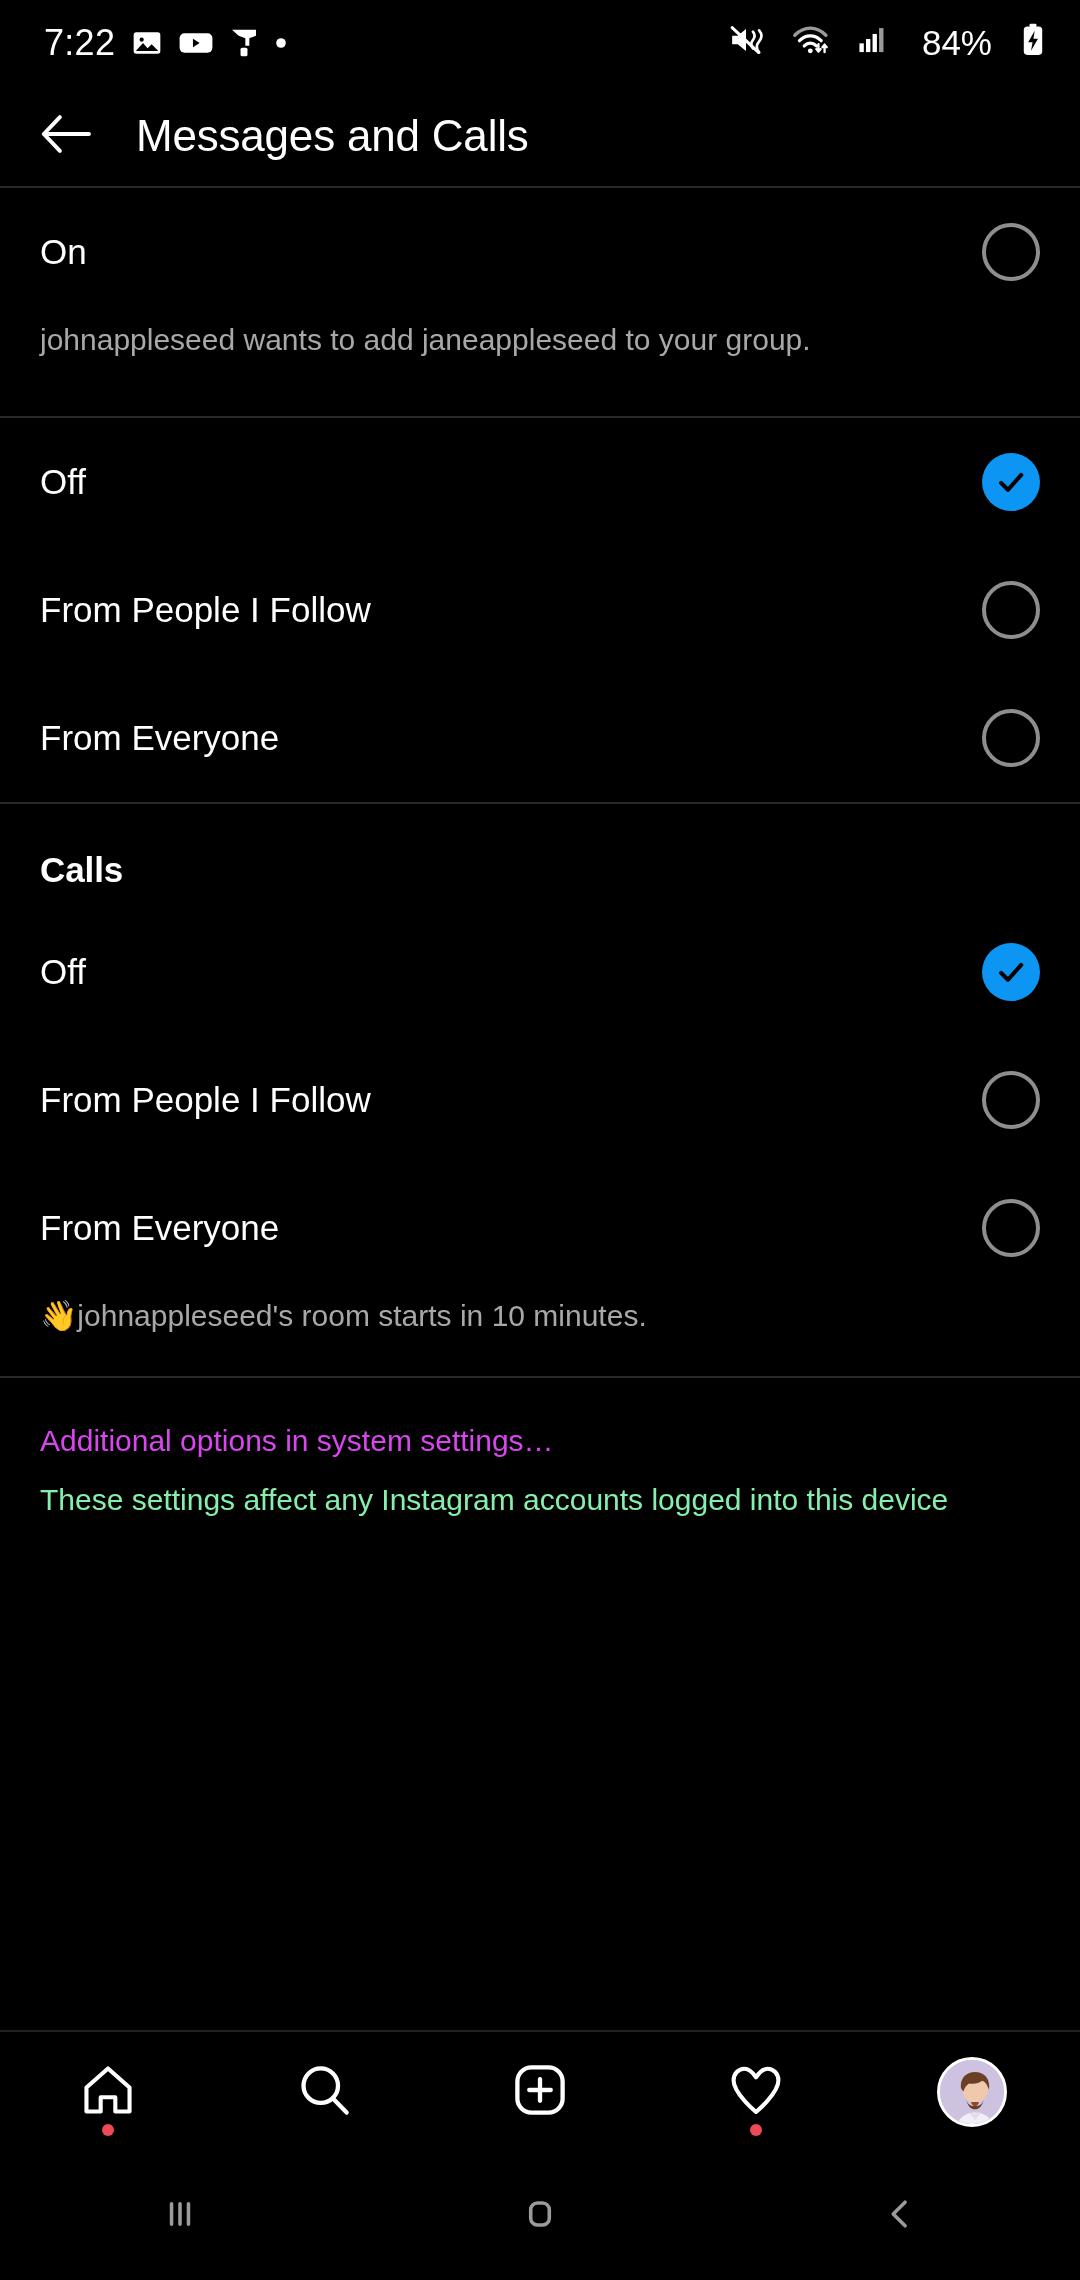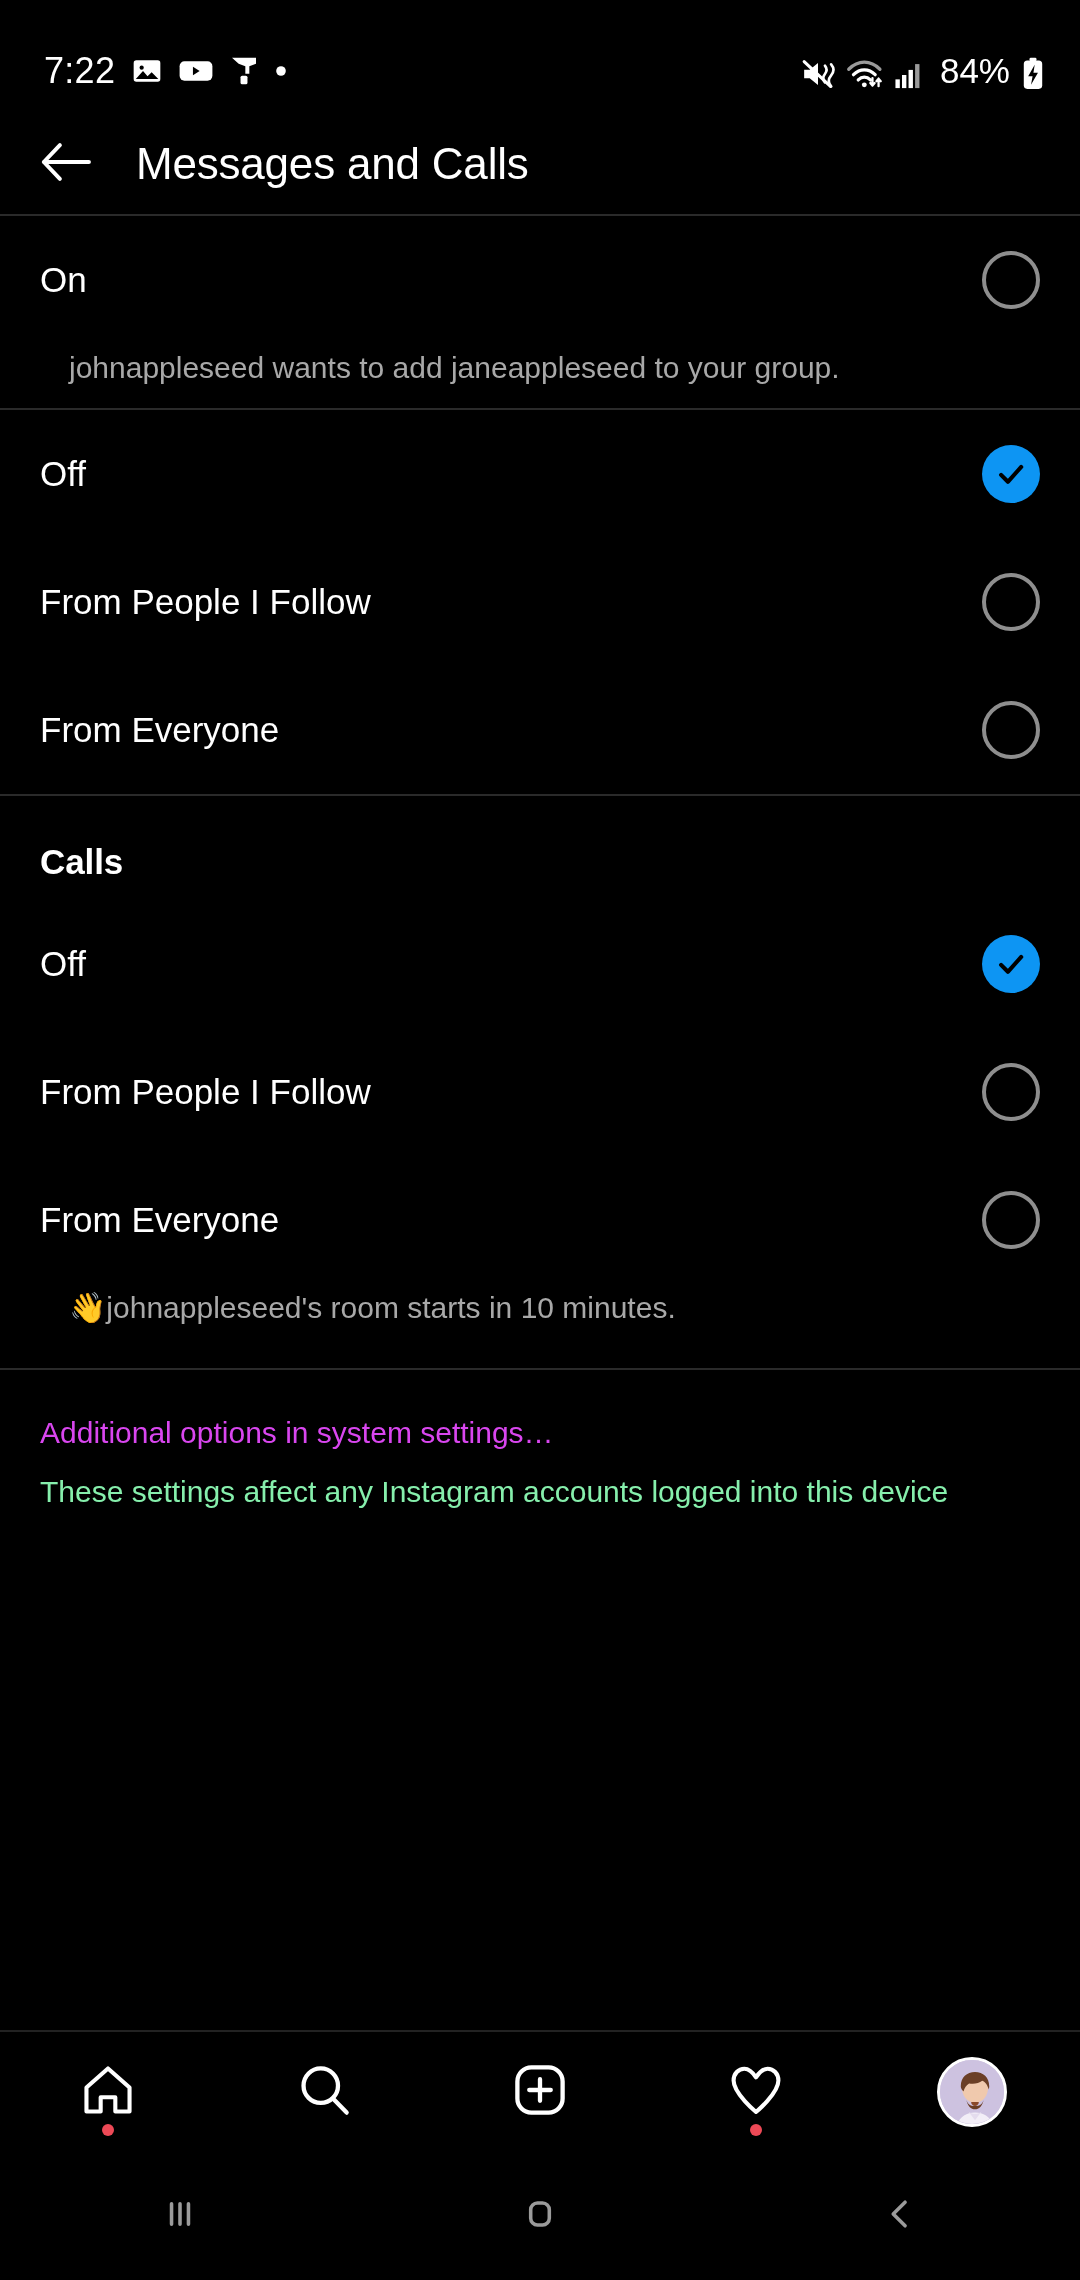--- a/index.html
+++ b/index.html
@@ -13,7 +13,7 @@
   
   .statusbar{
     height:86px; display:flex; align-items:center;
-    justify-content:space-between; padding:0 34px 0 44px;margin-top:28px;
+    justify-content:space-between; padding:0 34px 0 44px;
   }
   .sb-left{ display:flex; align-items:center; gap:16px; }
   .sb-time{ font-size:36px; letter-spacing:.3px; color:#fff; font-weight:400; }

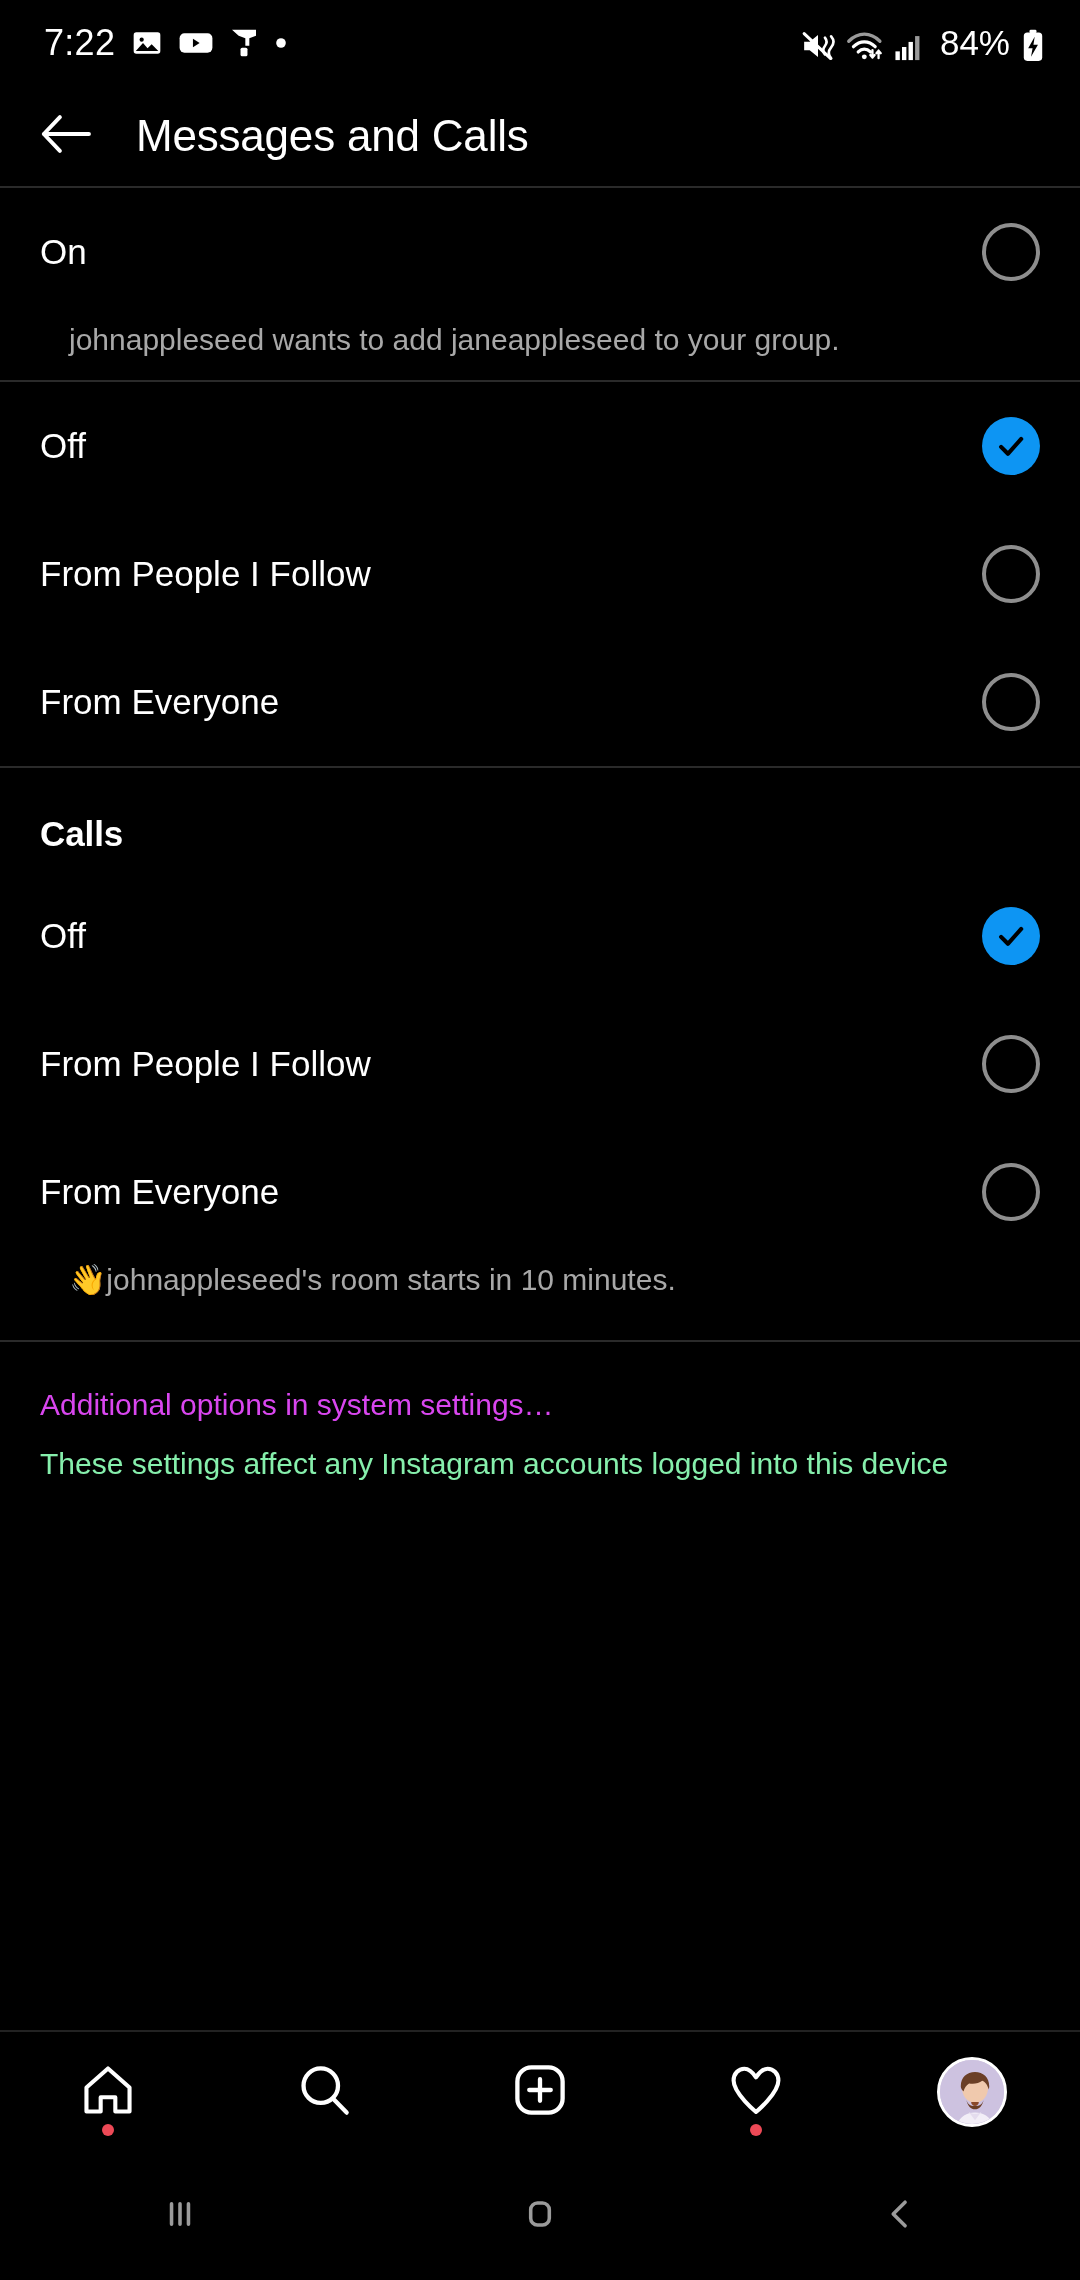--- a/index.html
+++ b/index.html
@@ -17,7 +17,7 @@
   }
   .sb-left{ display:flex; align-items:center; gap:16px; }
   .sb-time{ font-size:36px; letter-spacing:.3px; color:#fff; font-weight:400; }
-  .sb-right{ display:flex; align-items:flex-end; gap:10px; }
+  .sb-right{ display:flex; align-items:flex-start; gap:28px; }
   .sb-batt{ font-size:35px; color:#fff; margin-left:4px; }
   .sb-ico{ display:inline-flex; align-items:center; }
 

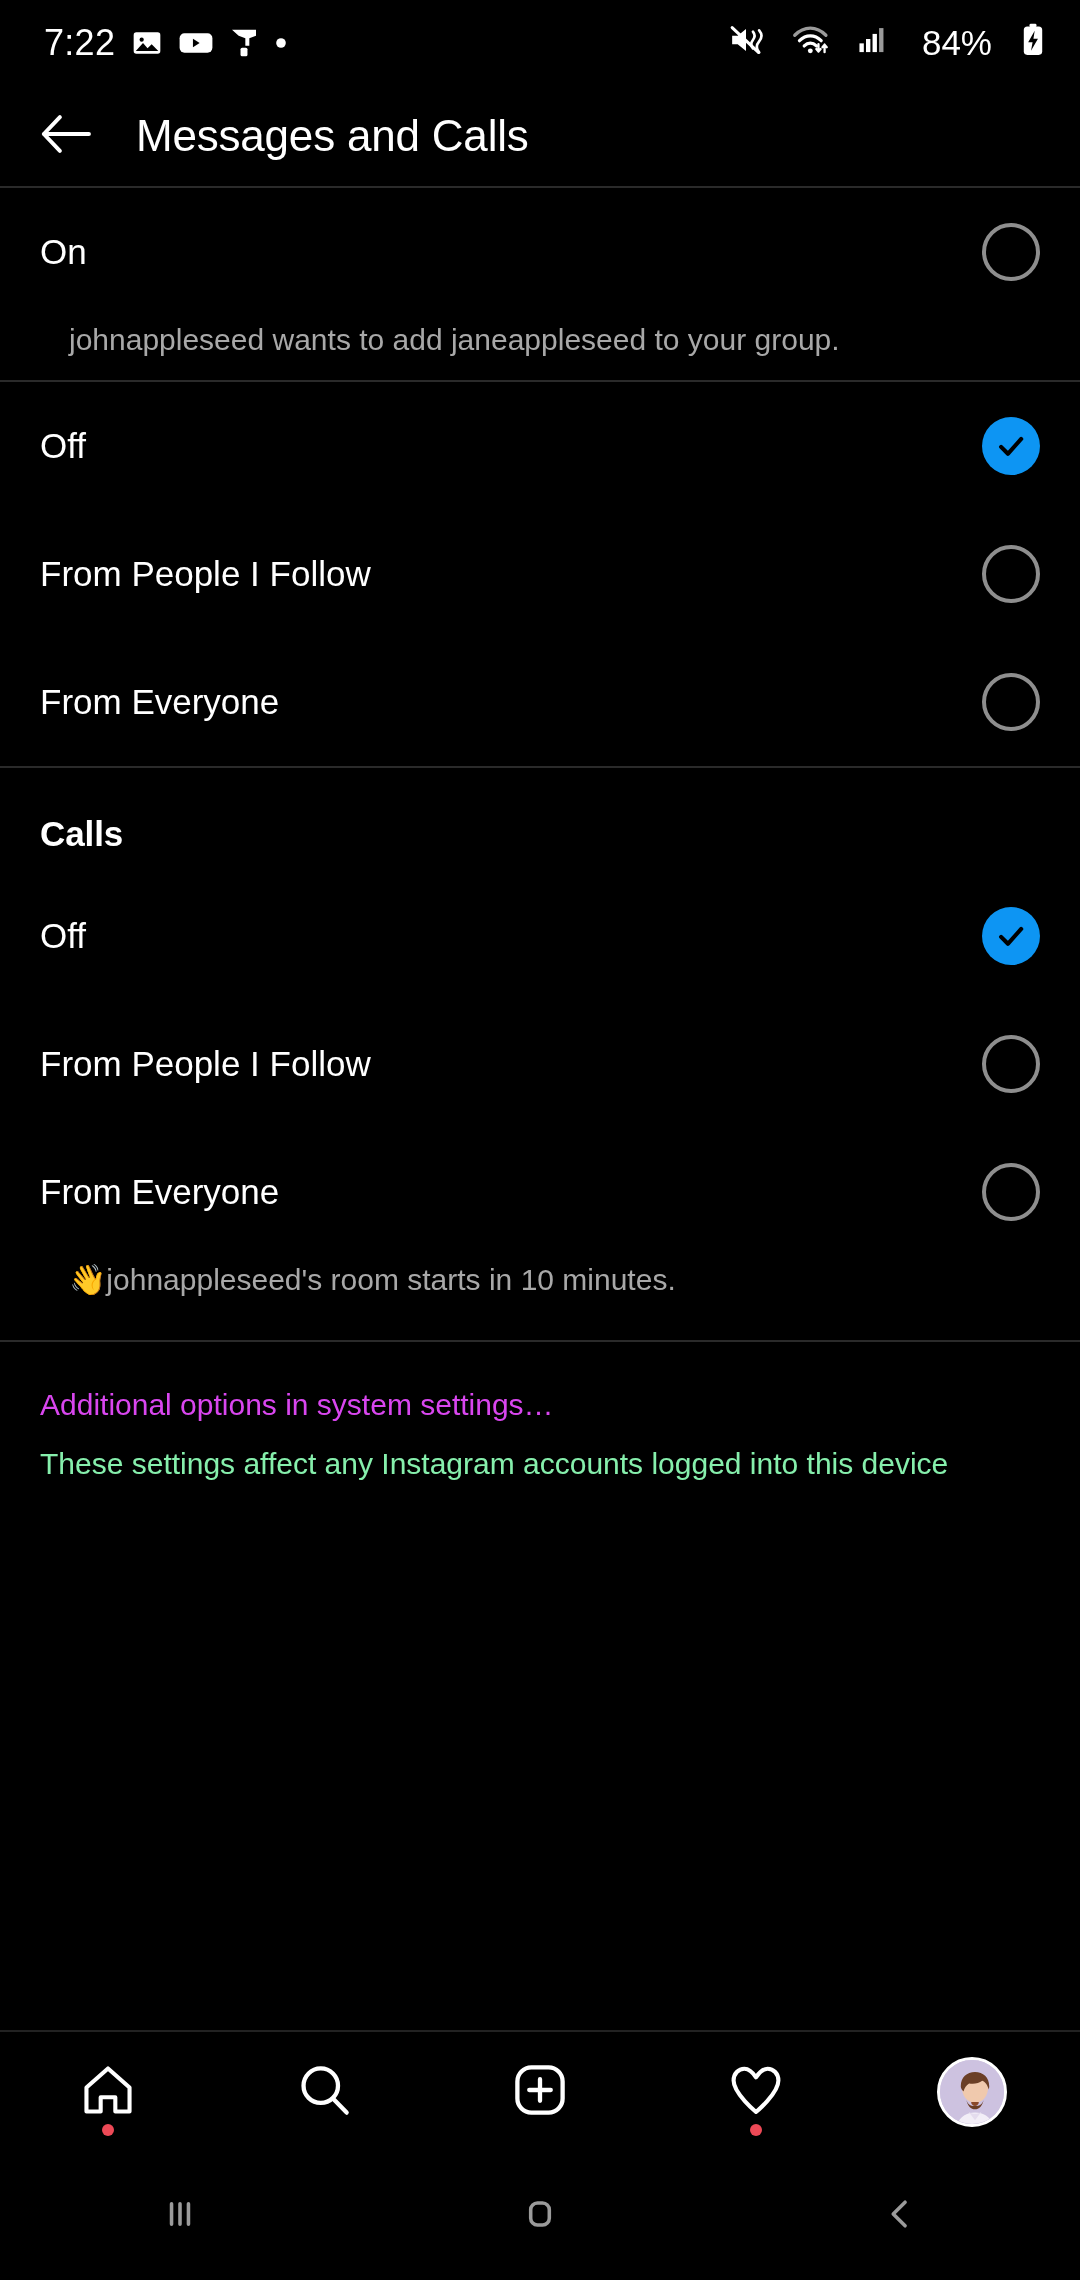--- a/index.html
+++ b/index.html
@@ -40,7 +40,7 @@
   }
   .row-label{ font-size:35px; color:#fff; font-weight:400; }
   .hint{
-    font-size:30px; color:#a8a8a8; padding:4px 40px 20px 40px; line-height:1.34;margin-left:29px;
+    font-size:30px; color:#a8a8a8; padding:4px 40px 56px 40px; line-height:1.34;
   }
   .hint.tight{ padding-bottom:40px; }
 

